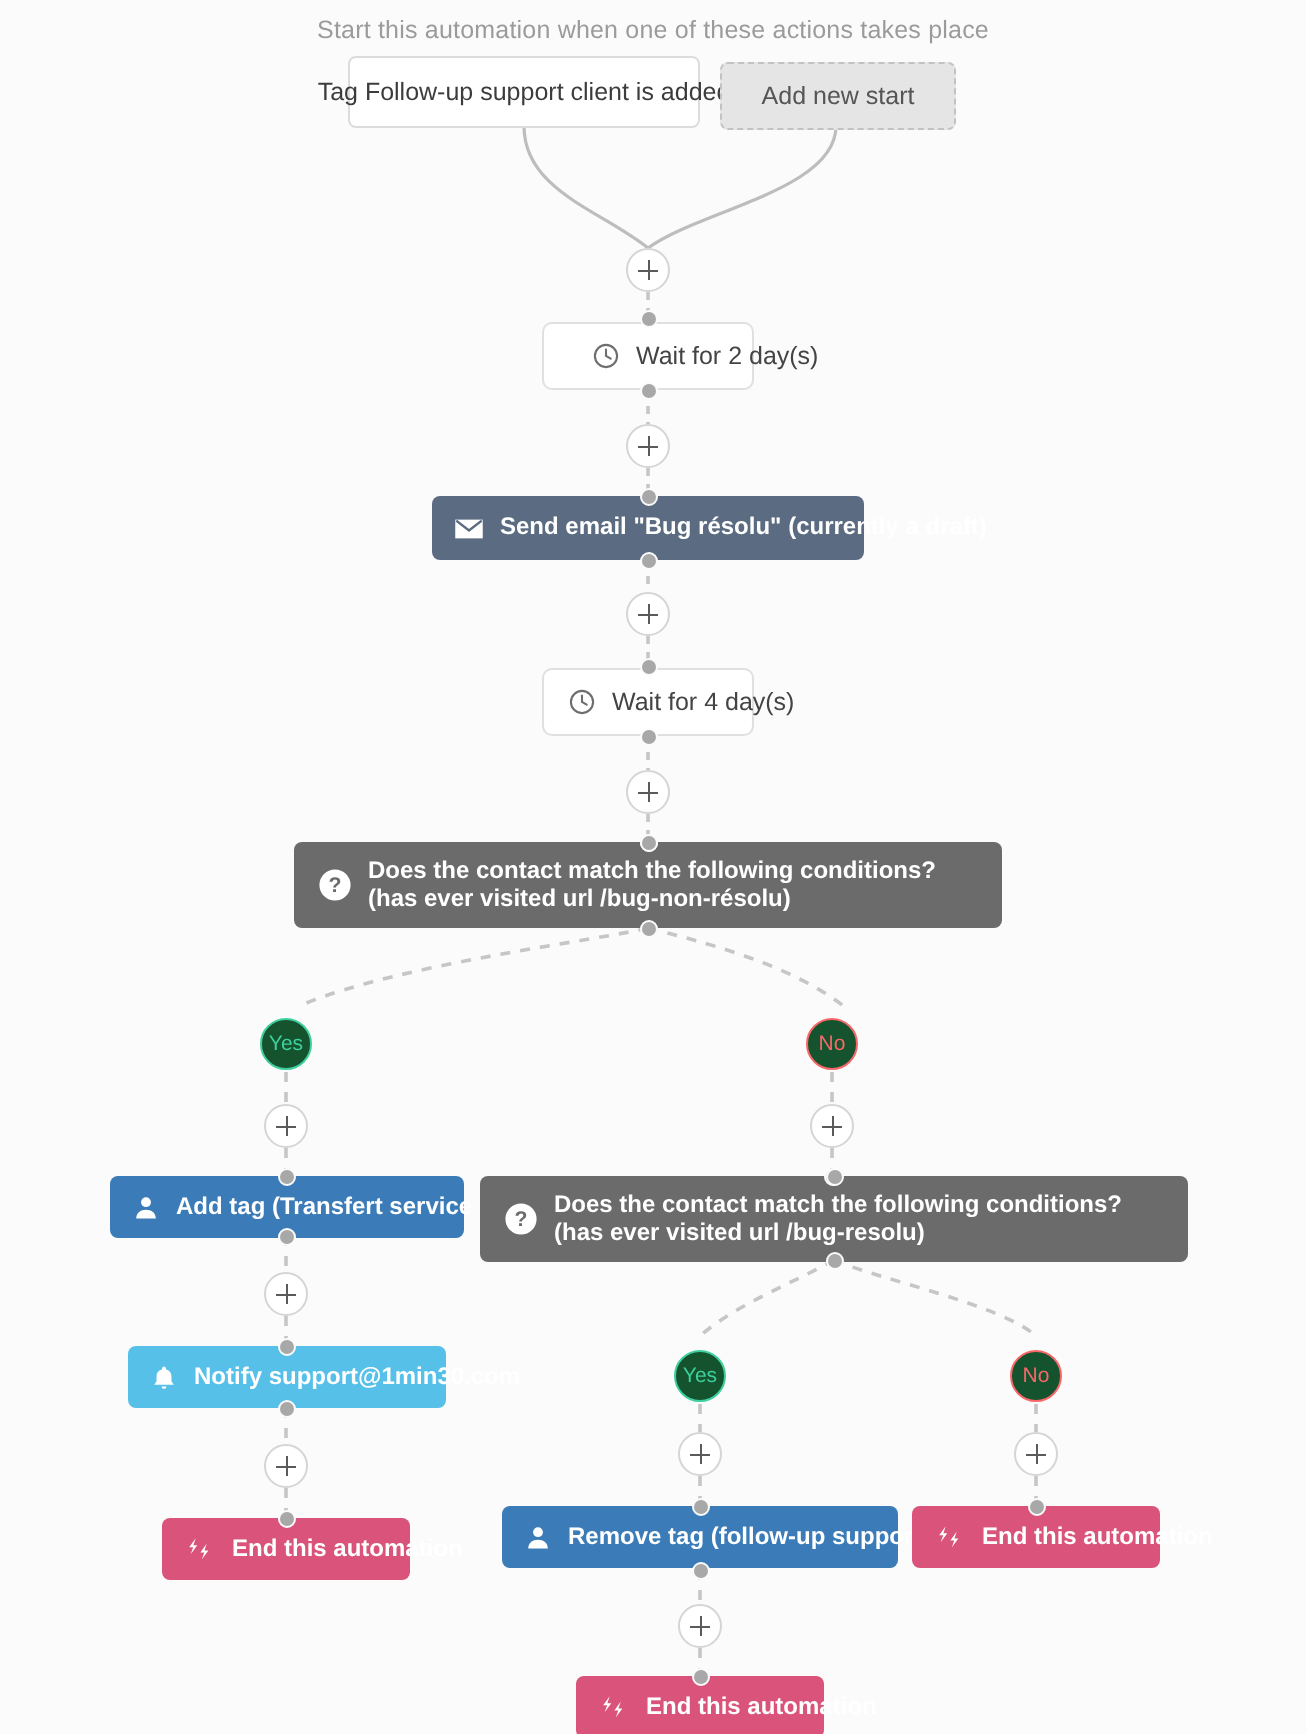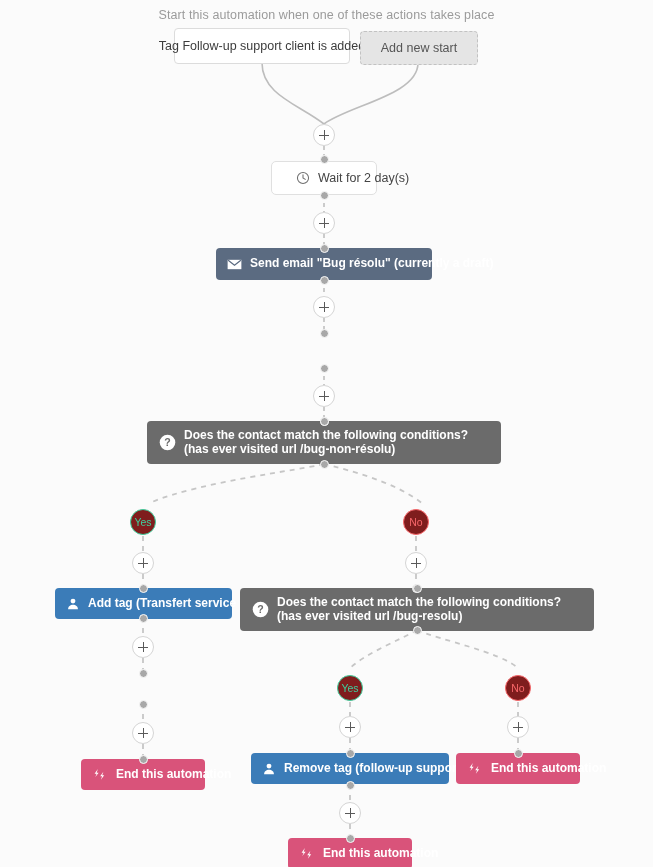--- a/index.html
+++ b/index.html
@@ -232,6 +232,15 @@
   <div class="plus" style="left:324px;top:307px;"></div>
   <div class="dot" style="left:324px;top:333px;"></div>
 
+  <div class="node wait-node" style="left:271px;top:334px;width:106px;">
+    <span class="ico">
+      <svg width="14" height="14" viewBox="0 0 24 24">
+        <circle cx="12" cy="12" r="9.5" fill="none" stroke="#6e6e6e" stroke-width="1.8"></circle>
+        <path d="M12 6.5V12l4 2.3" fill="none" stroke="#6e6e6e" stroke-width="1.8" stroke-linecap="round"></path>
+      </svg>
+    </span>
+    <span>Wait for 4 day(s)</span>
+  </div>
   <div class="dot" style="left:324px;top:368px;"></div>
 
   <div class="plus" style="left:324px;top:396px;"></div>

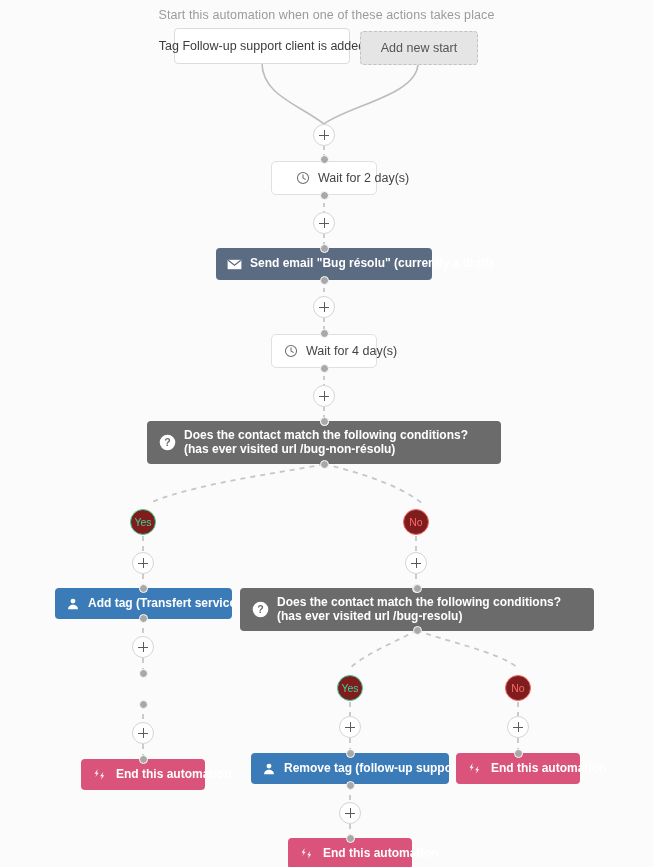--- a/index.html
+++ b/index.html
@@ -111,7 +111,7 @@
     width: 26px; height: 26px;
     margin-left: -13px; margin-top: -13px;
     border-radius: 50%;
-    background: #7f1d1d;
+    background: #14532d;
     display: flex;
     align-items: center;
     justify-content: center;

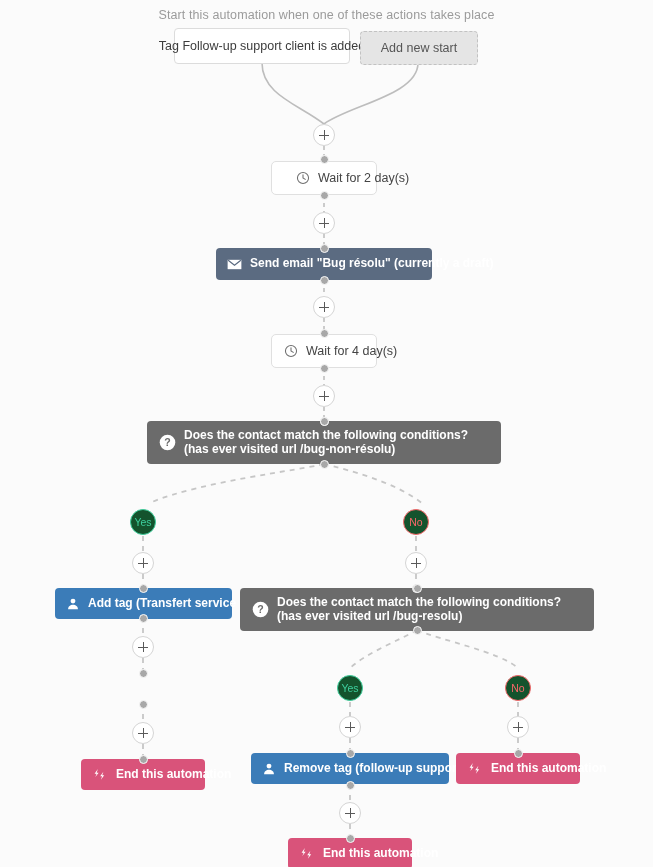--- a/index.html
+++ b/index.html
@@ -284,6 +284,15 @@
   <div class="plus" style="left:143px;top:647px;"></div>
   <div class="dot" style="left:143px;top:673px;"></div>
 
+  <div class="node act" style="left:64px;top:673px;width:159px;height:31px;background:#57c0e8;">
+    <span class="ico">
+      <svg width="14" height="14" viewBox="0 0 24 24">
+        <path d="M12 2.2c-.9 0-1.6.7-1.6 1.6v.6C7.6 5.1 5.6 7.6 5.6 10.6v4.2L3.6 17.8h16.8l-2-3v-4.2c0-3-2-5.5-4.8-6.2v-.6c0-.9-.7-1.6-1.6-1.6z" fill="#ffffff"></path>
+        <path d="M10 19.2h4c0 1.1-.9 2-2 2s-2-.9-2-2z" fill="#ffffff"></path>
+      </svg>
+    </span>
+    <span class="lbl">Notify support@1min30.com</span>
+  </div>
   <div class="dot" style="left:143px;top:704px;"></div>
 
   <div class="plus" style="left:143px;top:733px;"></div>

